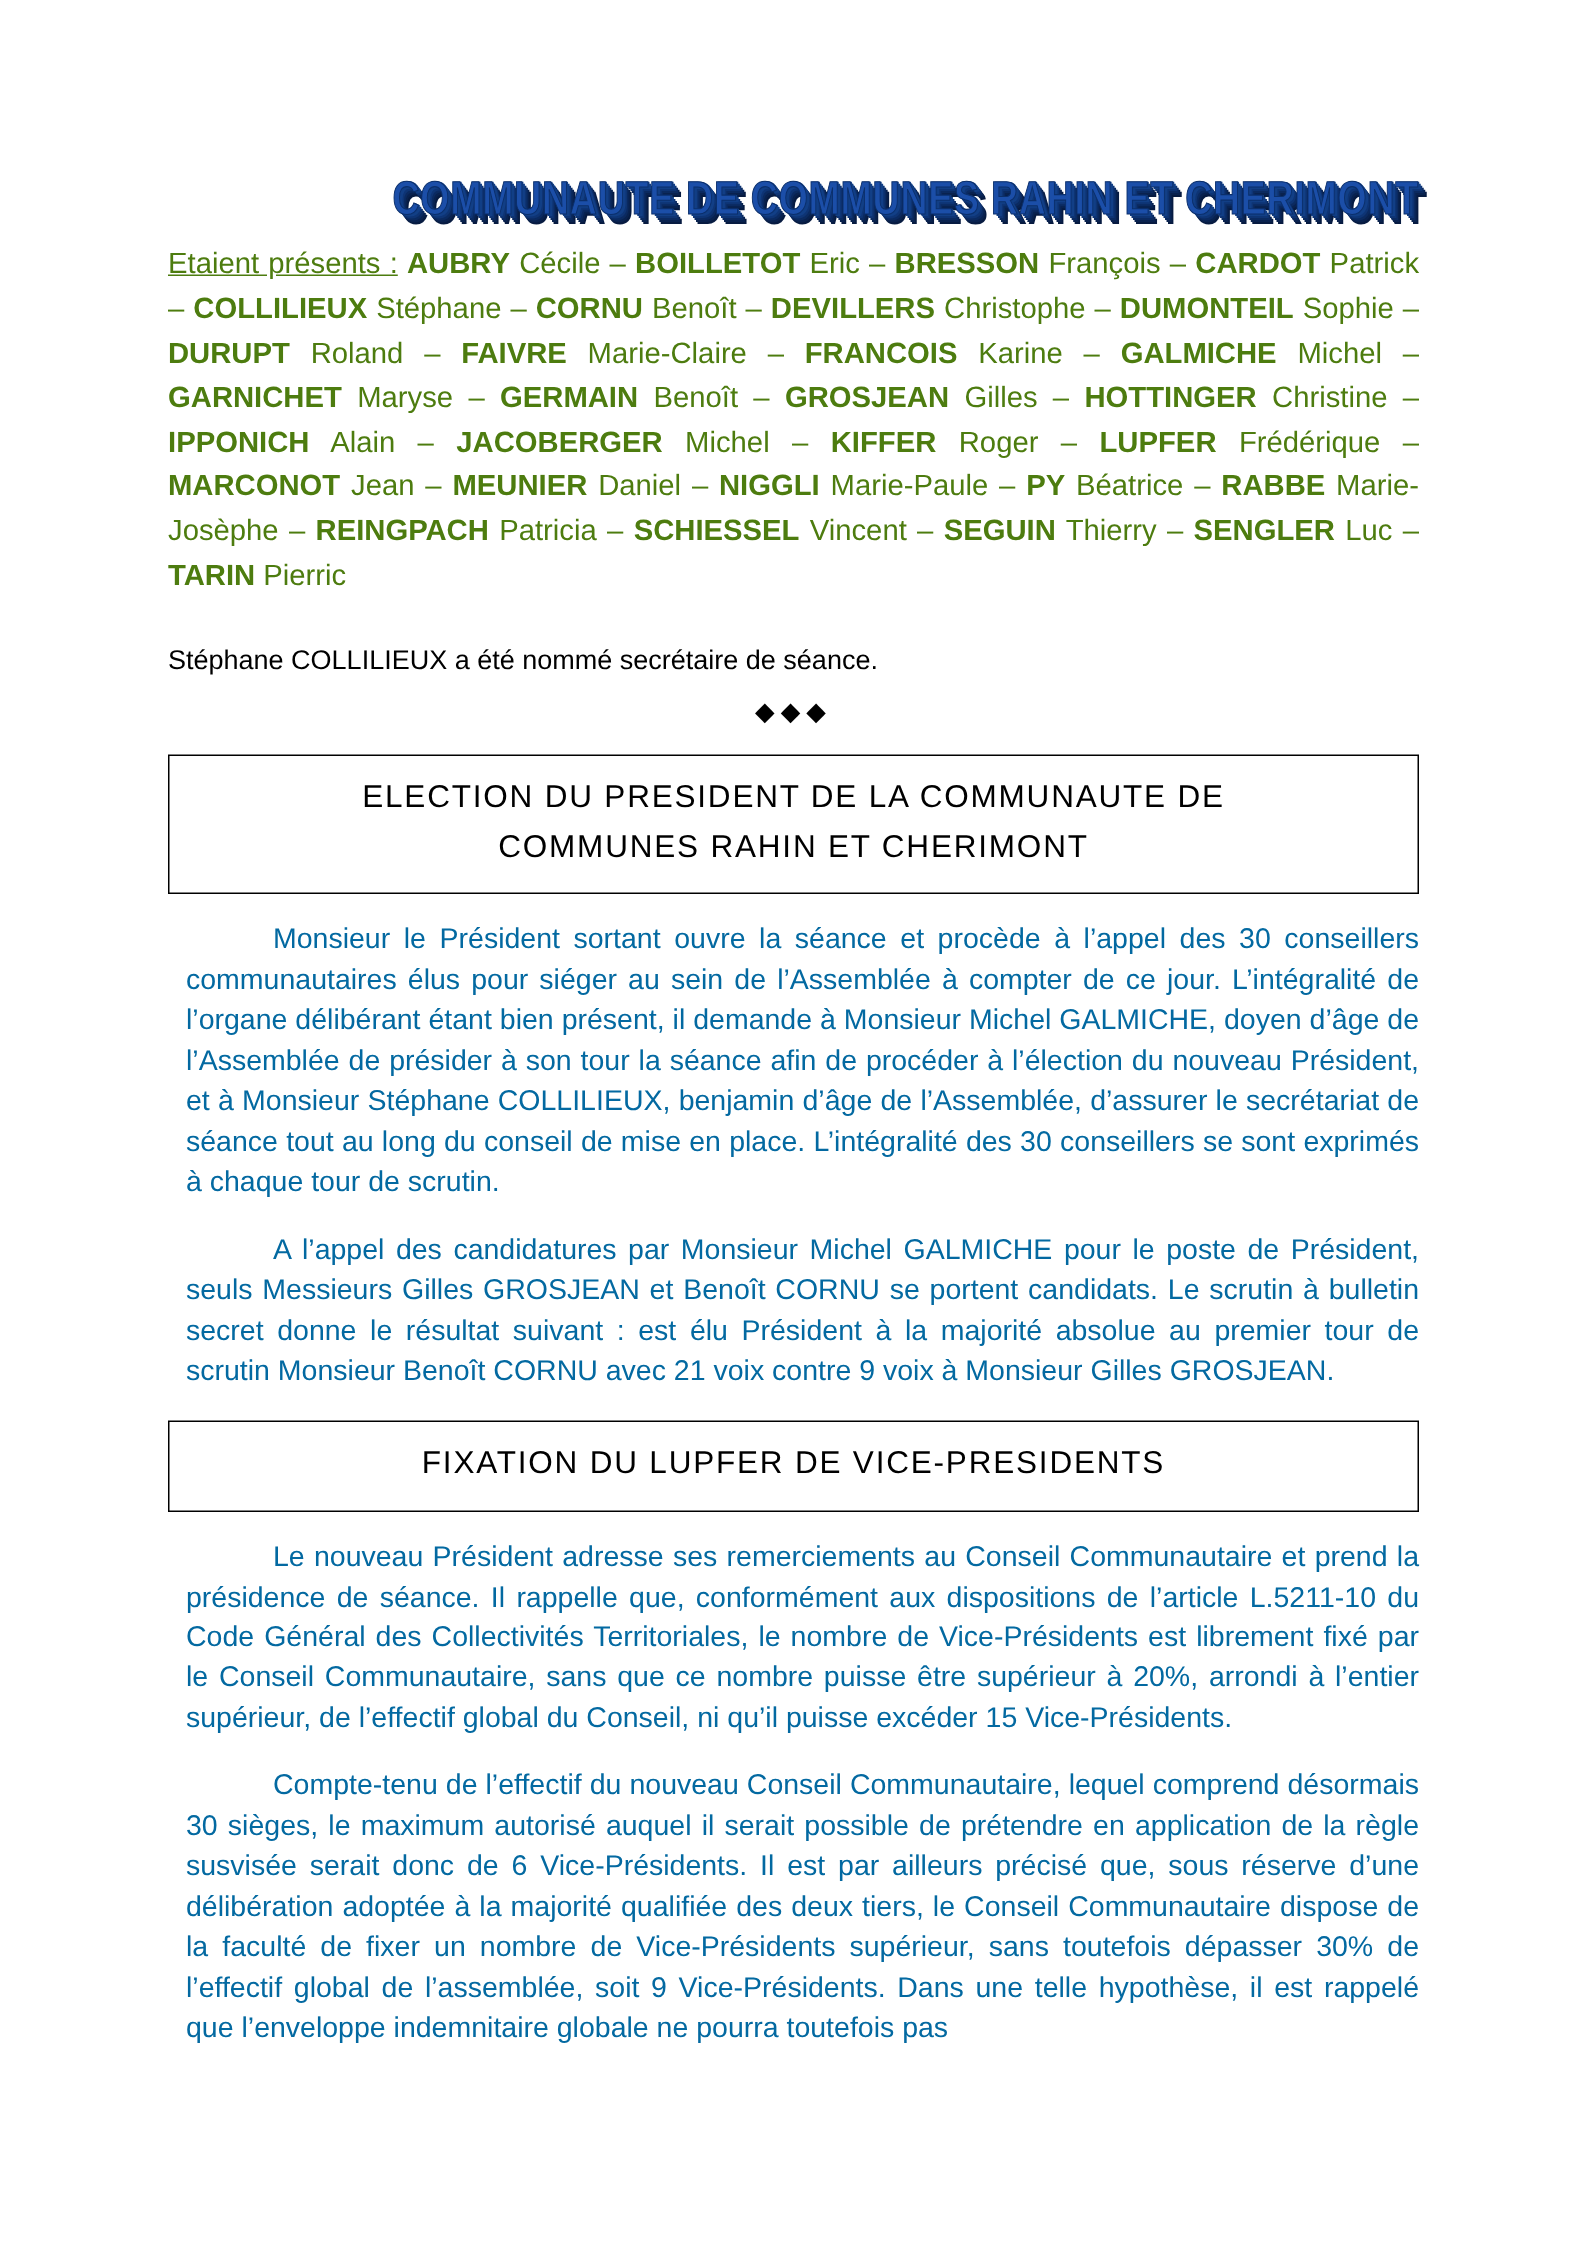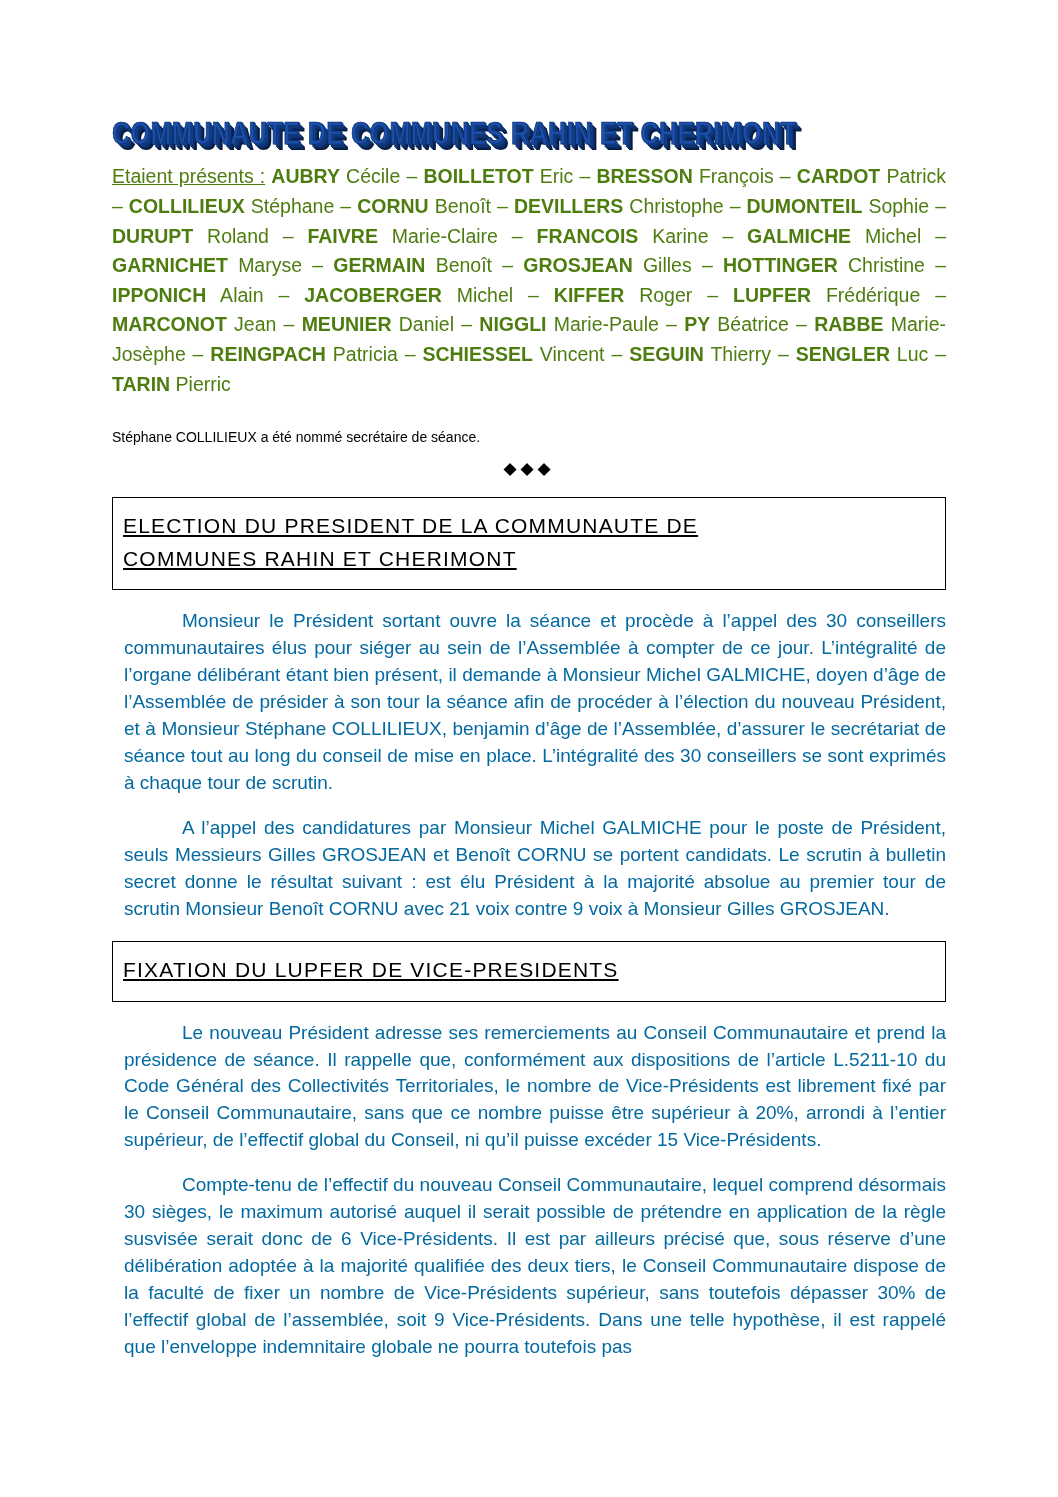--- a/index.html
+++ b/index.html
@@ -24,7 +24,7 @@
 
   
   .banner {
-    text-align: left;
+    text-align: right;
     margin: 0 0 6px 0;
     line-height: 1.05;
   }

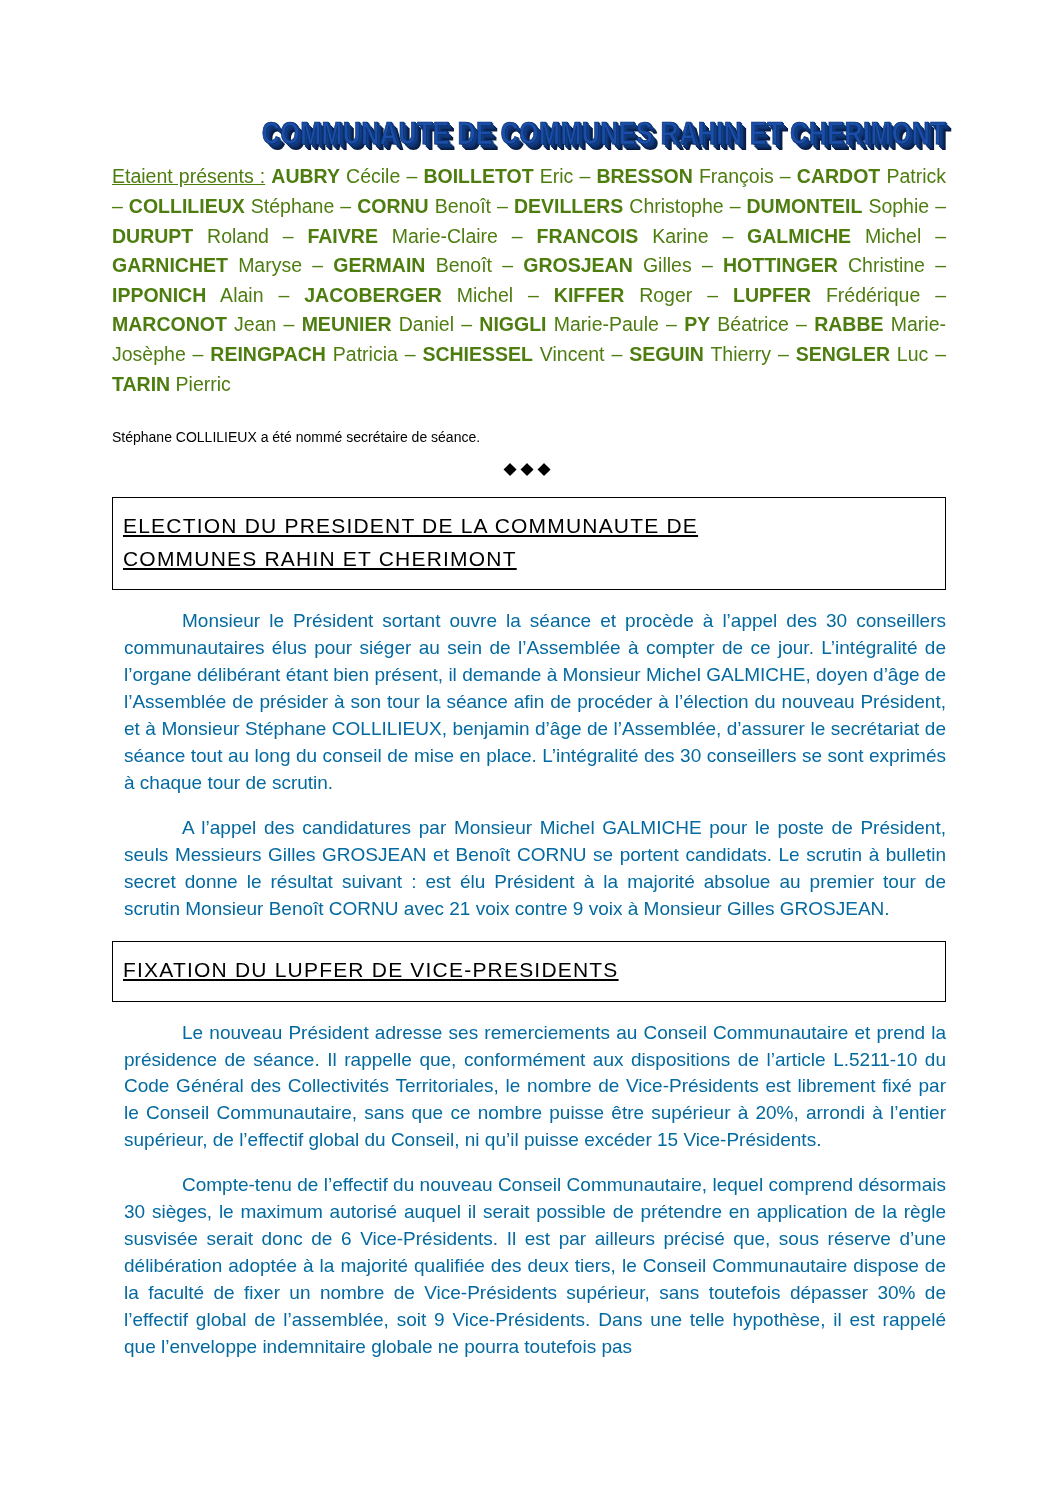--- a/index.html
+++ b/index.html
@@ -84,7 +84,7 @@
 
   .secretary {
     font-family: "Liberation Sans", sans-serif;
-    font-size: 14px;
+    font-size: 18px;
     line-height: 1.5;
     margin: 0 0 6px 0;
   }

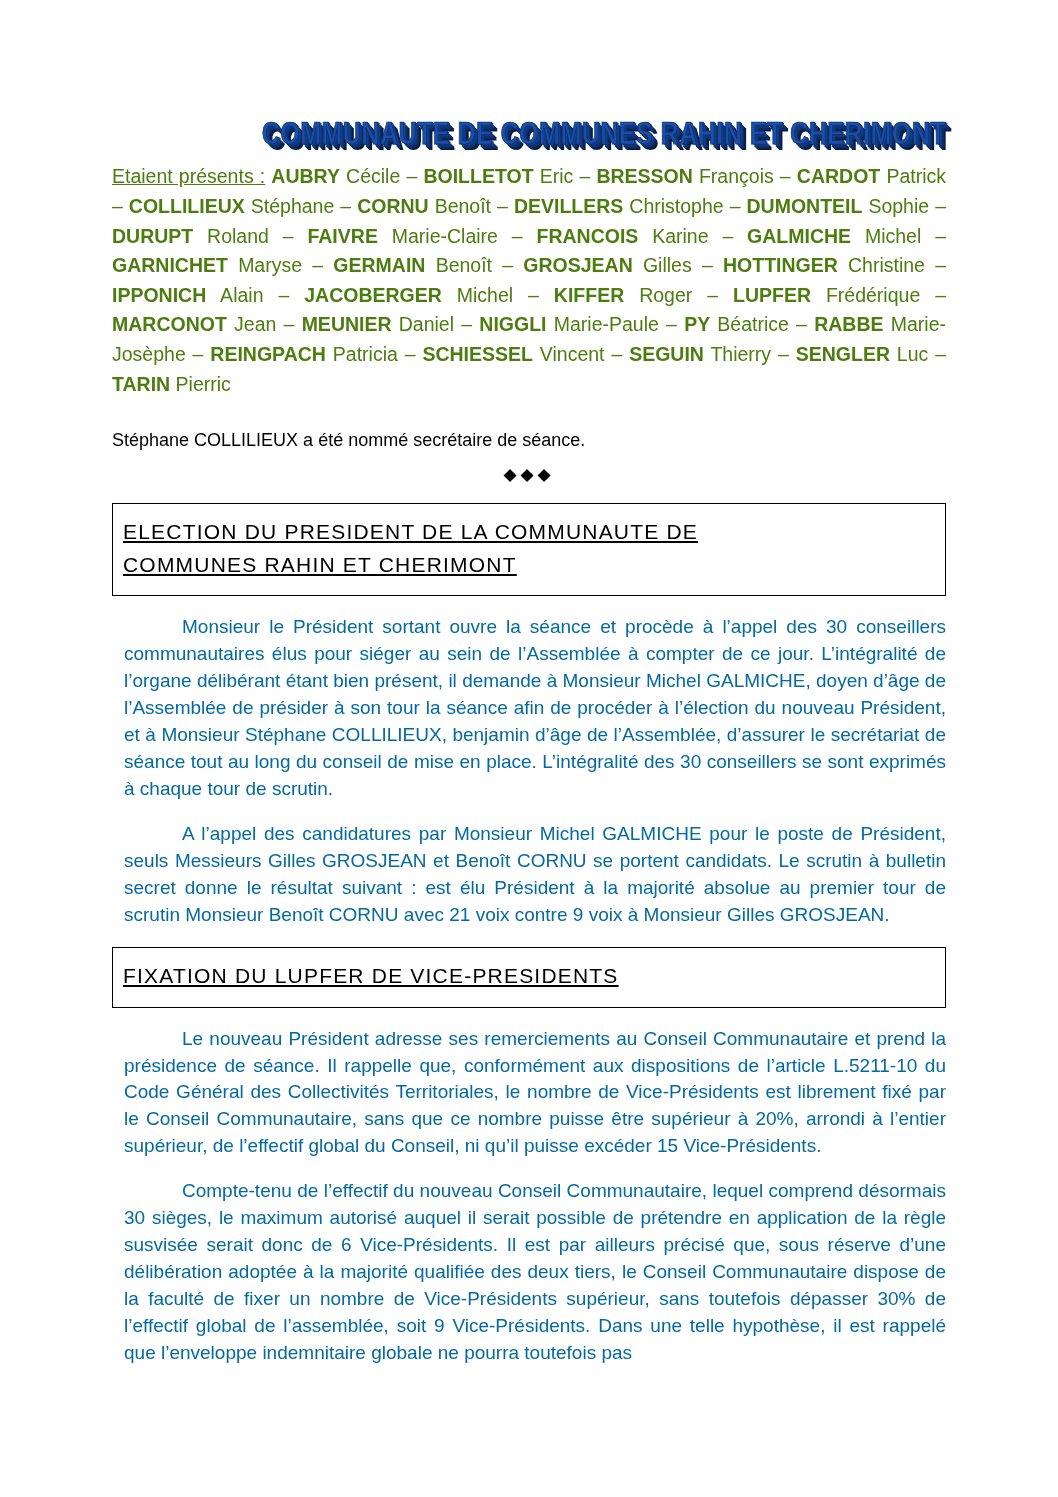--- a/index.html
+++ b/index.html
@@ -102,7 +102,7 @@
     border: 1.5px solid #000;
     padding: 12px 10px 14px 10px;
     margin: 0 0 18px 0;
-    text-decoration: underline;
+    text-align: center;
   }
   .section-box .line {
     font-family: "Liberation Sans", sans-serif;

